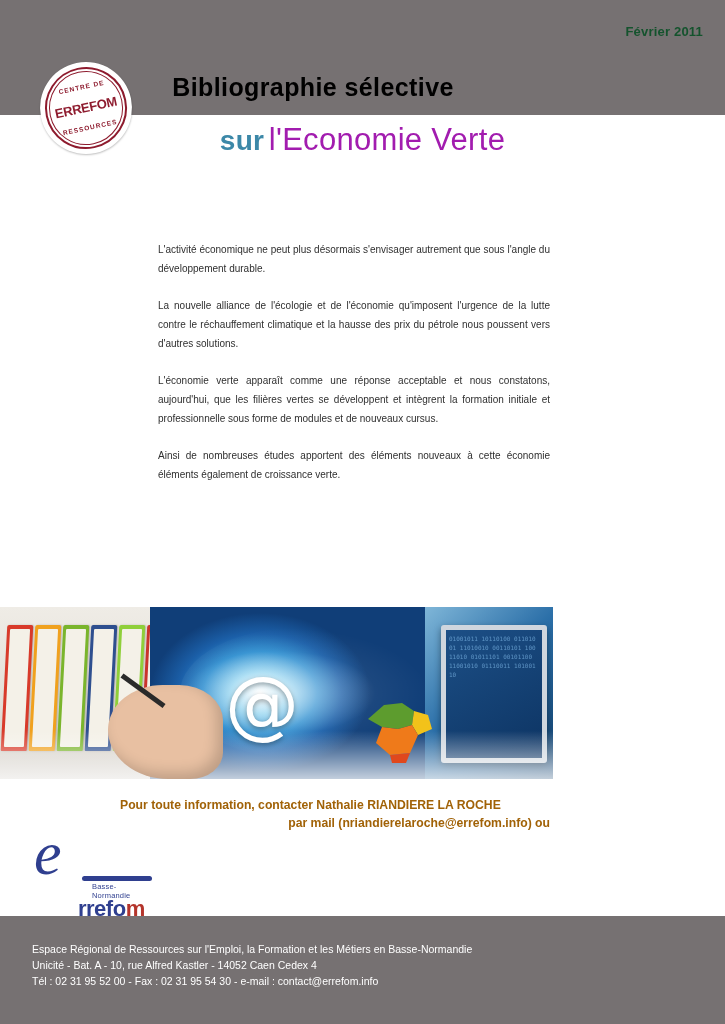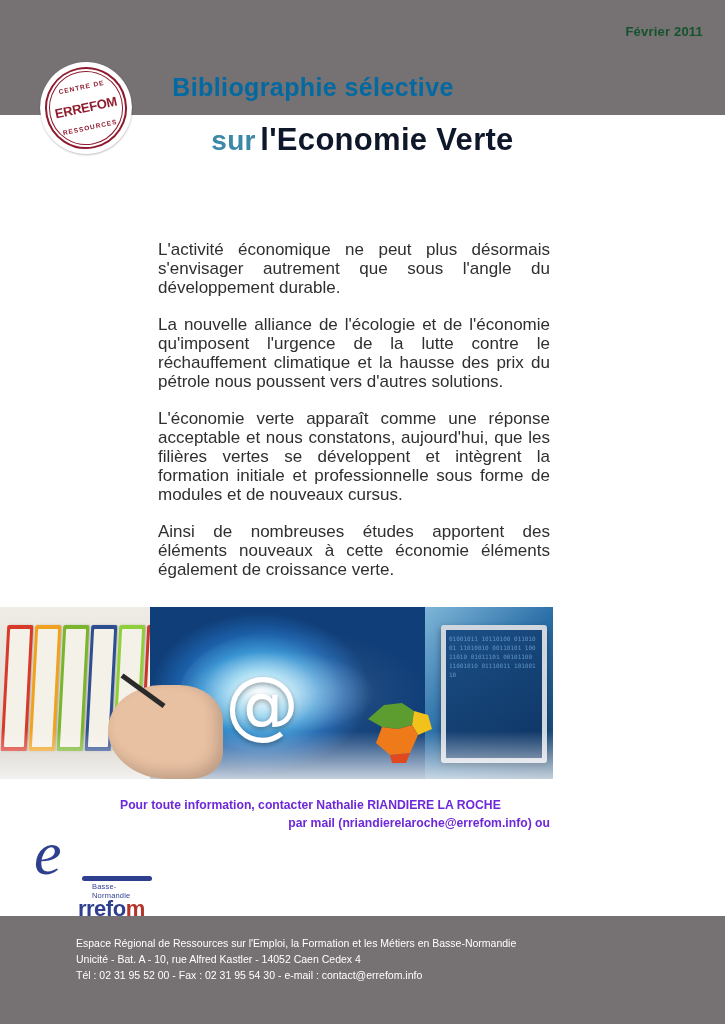--- a/index.html
+++ b/index.html
@@ -41,7 +41,7 @@
     text-align: center;
     font-size: 25px;
     font-weight: bold;
-    color: #0369a1;
+    color: #000000;
     letter-spacing: 0.4px;
   }
 

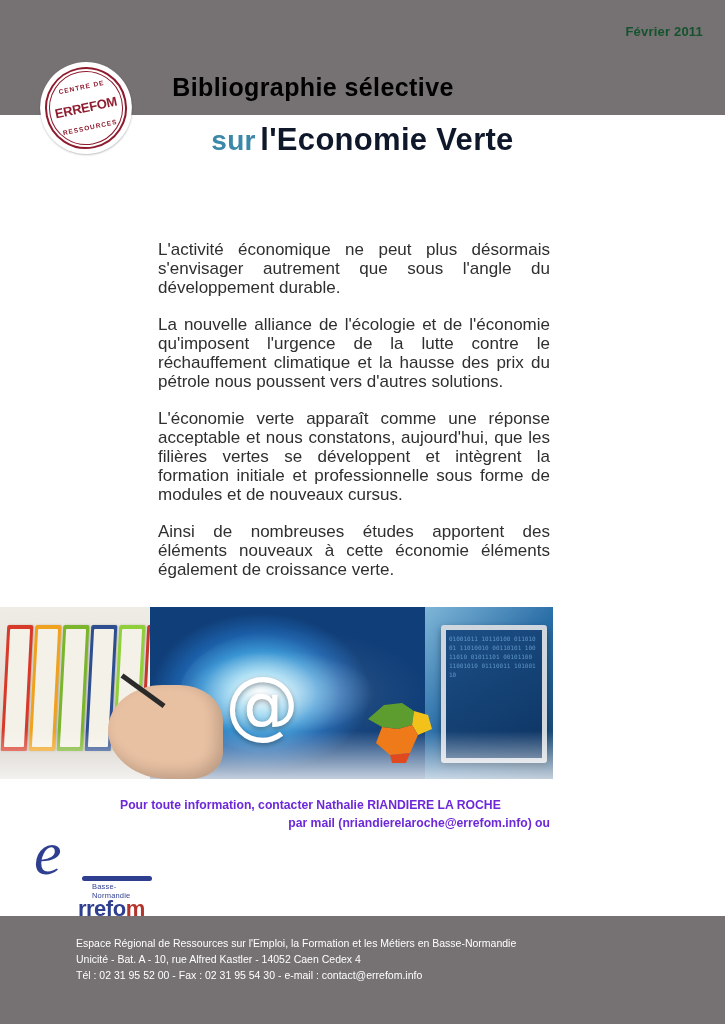--- a/index.html
+++ b/index.html
@@ -61,8 +61,8 @@
   }
   .subtitle-green {
     font-size: 31px;
-    font-weight: bold;
-    color: #0f172a;
+    font-weight: normal;
+    color: #a21caf;
     letter-spacing: 0.3px;
   }
 

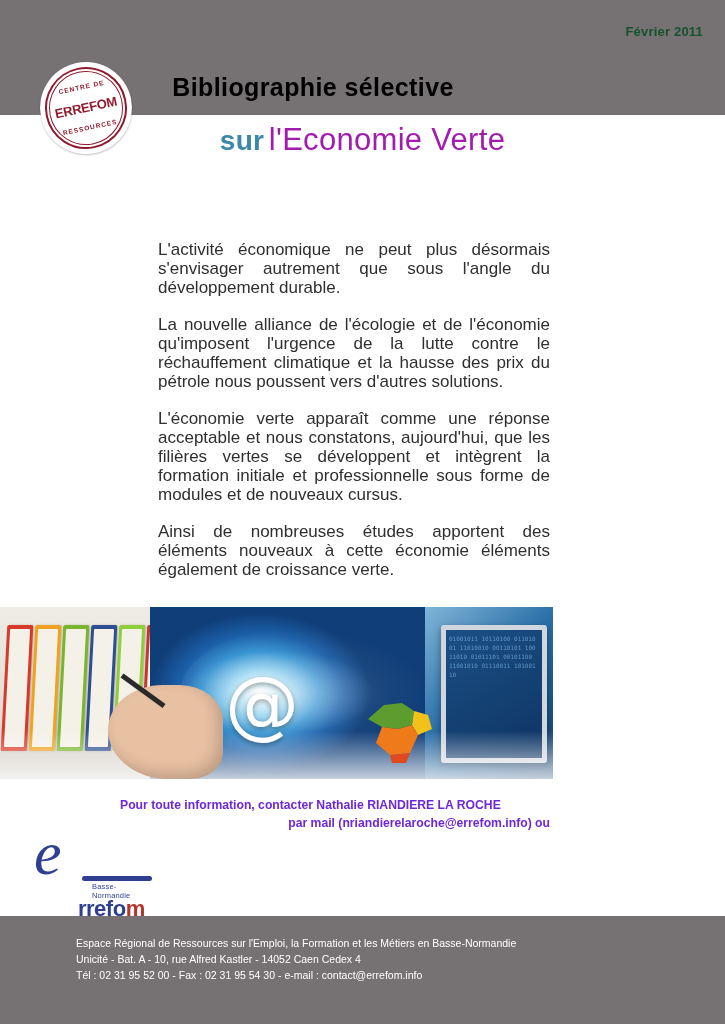--- a/index.html
+++ b/index.html
@@ -126,7 +126,7 @@
     left: 158px;
     top: 240px;
     width: 392px;
-    font-size: 17px;
+    font-size: 10px;
     line-height: 19px;
     color: #2f2f2f;
     text-align: justify;

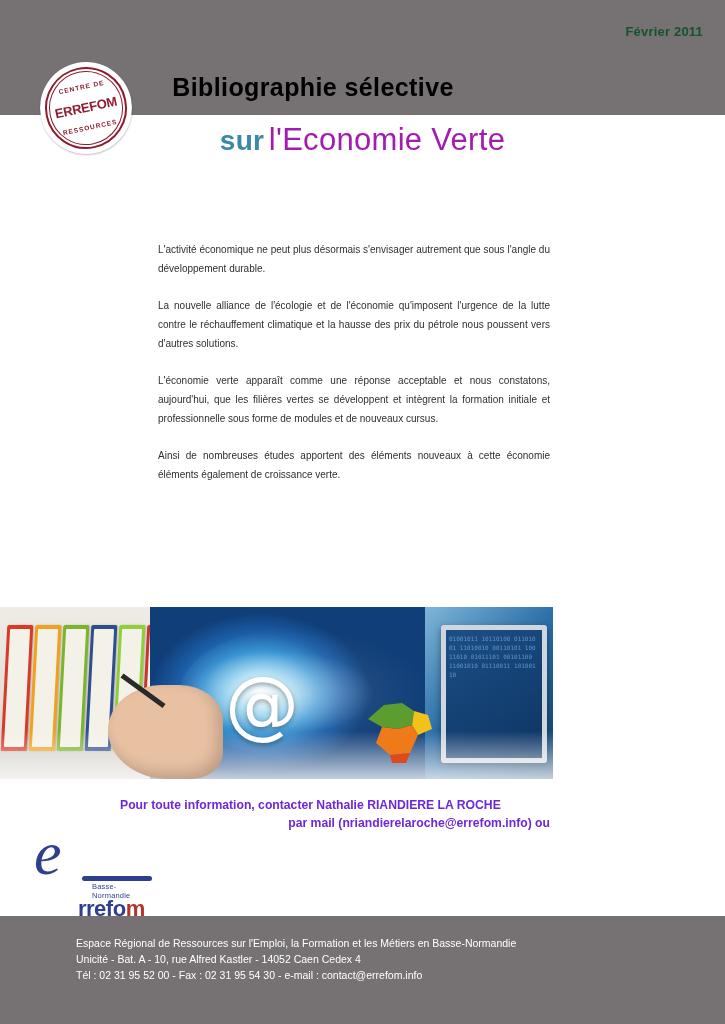--- a/index.html
+++ b/index.html
@@ -269,7 +269,7 @@
     font-size: 12.2px;
     line-height: 18px;
     font-weight: bold;
-    color: #6d28d9;
+    color: #a16207;
   }
   .contact .line1 { text-align: left; }
 

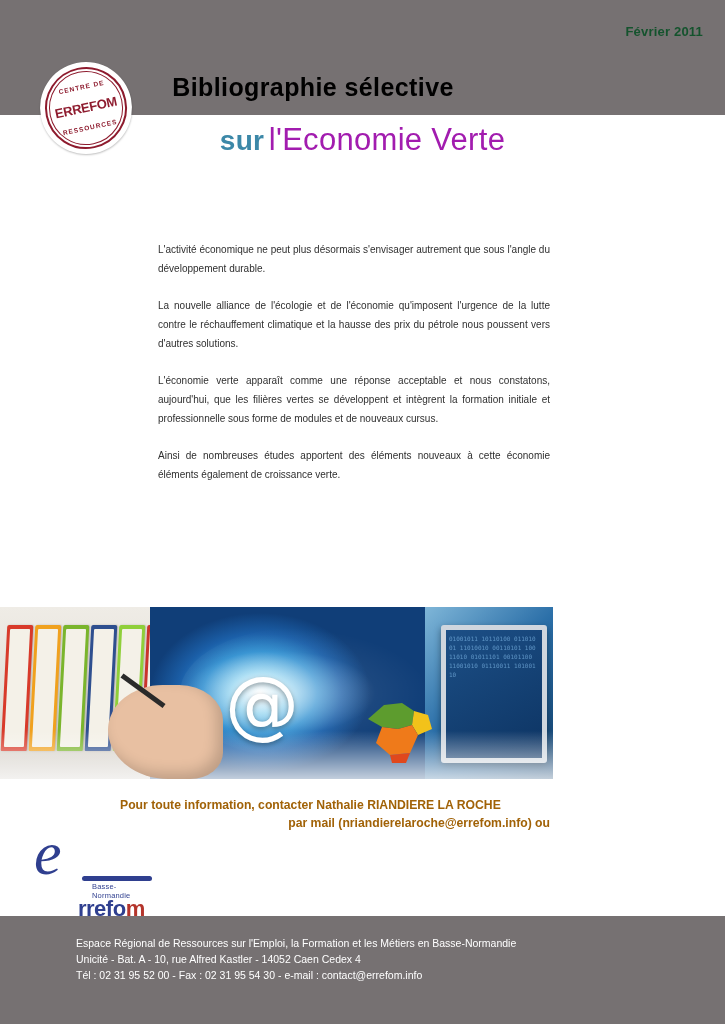--- a/index.html
+++ b/index.html
@@ -331,11 +331,10 @@
   .footer-text {
     position: absolute;
     left: 32px;
-    top: 19px;
+    top: 25px;
     font-size: 10.5px;
     line-height: 16px;
     color: #ffffff;
-    margin-left: 44px;
   }
 </style>
 </head>

